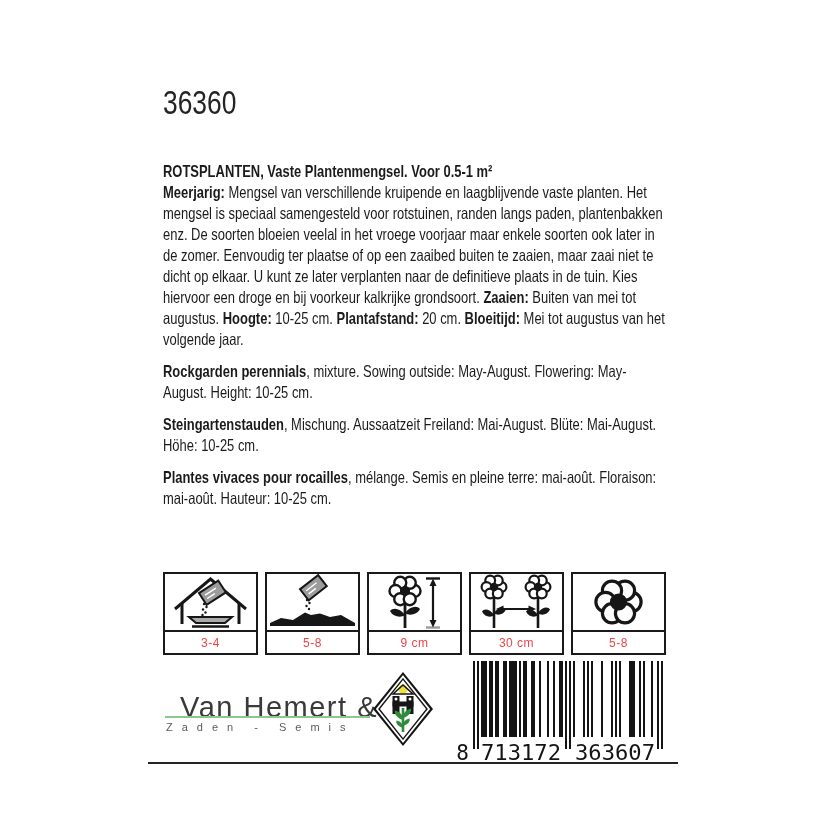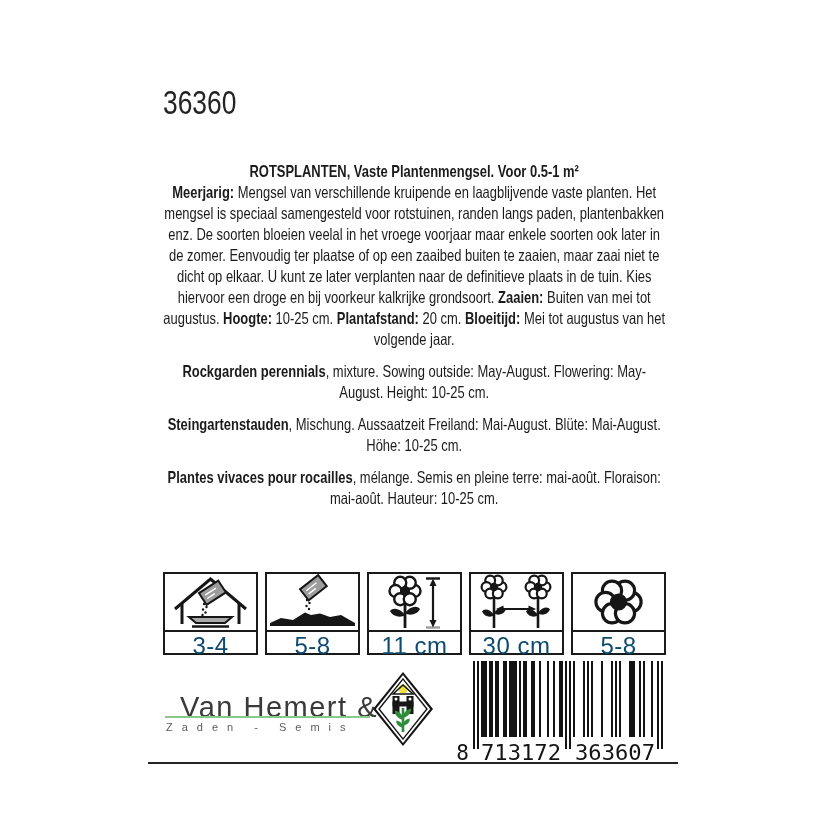--- a/index.html
+++ b/index.html
@@ -4,7 +4,7 @@
 <style>
   html,body{margin:0;padding:0;background:#fff;}
   .sheet{position:relative;width:687px;height:828px;background:#fff;overflow:hidden;
-         font-family:"Liberation Sans",sans-serif;color:#1d1d1d;text-align:center;}
+         font-family:"Liberation Sans",sans-serif;color:#1d1d1d;}
 
   
   .code{position:absolute;left:163px;top:84px;font-size:33px;font-weight:400;color:#242424;

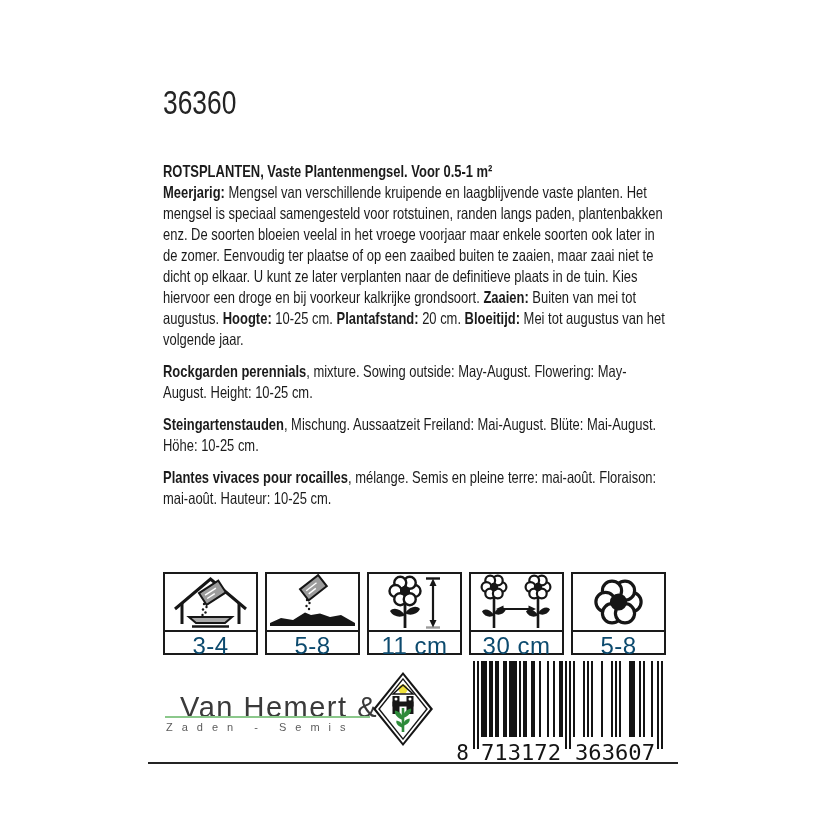--- a/index.html
+++ b/index.html
@@ -26,7 +26,7 @@
   .picto-img{height:56px;flex:0 0 56px;}
   .picto-img svg{display:block;width:91px;height:56px;}
   .picto-label{flex:1;border-top:2px solid #1a1a1a;display:flex;align-items:center;justify-content:center;
-               font-size:24px;color:#0c4a6e;letter-spacing:0.5px;}
+               font-size:12px;color:#ef4444;letter-spacing:0.5px;}
 
   
   .brand-name{position:absolute;left:180px;top:691px;font-size:29px;letter-spacing:1.5px;

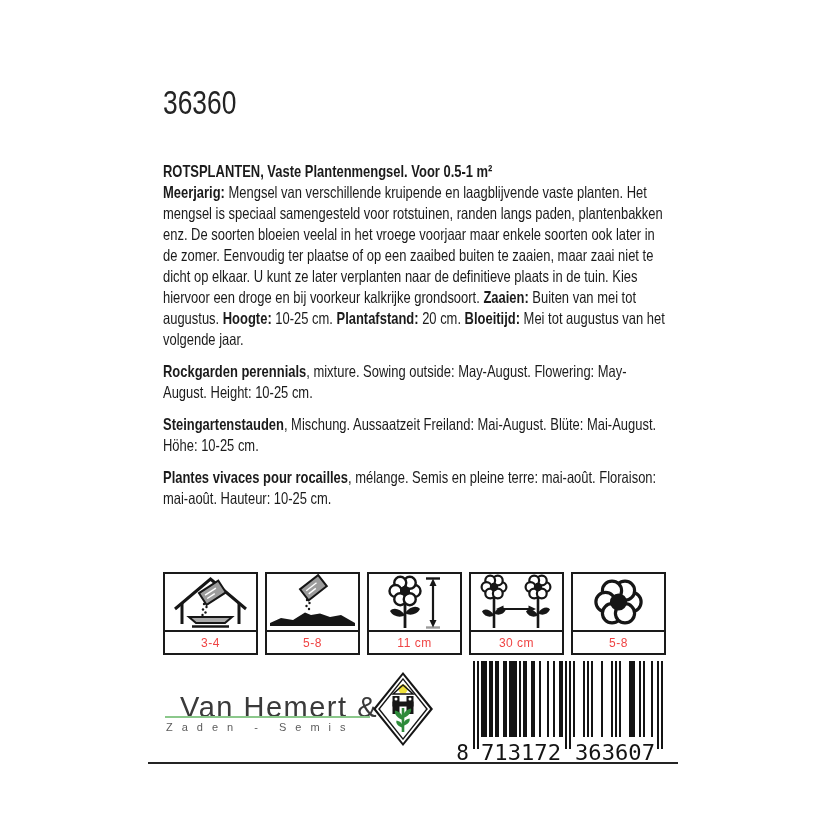--- a/index.html
+++ b/index.html
@@ -133,7 +133,7 @@
           <polygon points="64,53.5 60.5,46 67.5,46" fill="#161616"></polygon>
         </svg>
       </div>
-      <div class="picto-label">11 cm</div>
+      <div class="picto-label">9 cm</div>
     </div>
 
     <div class="picto">

